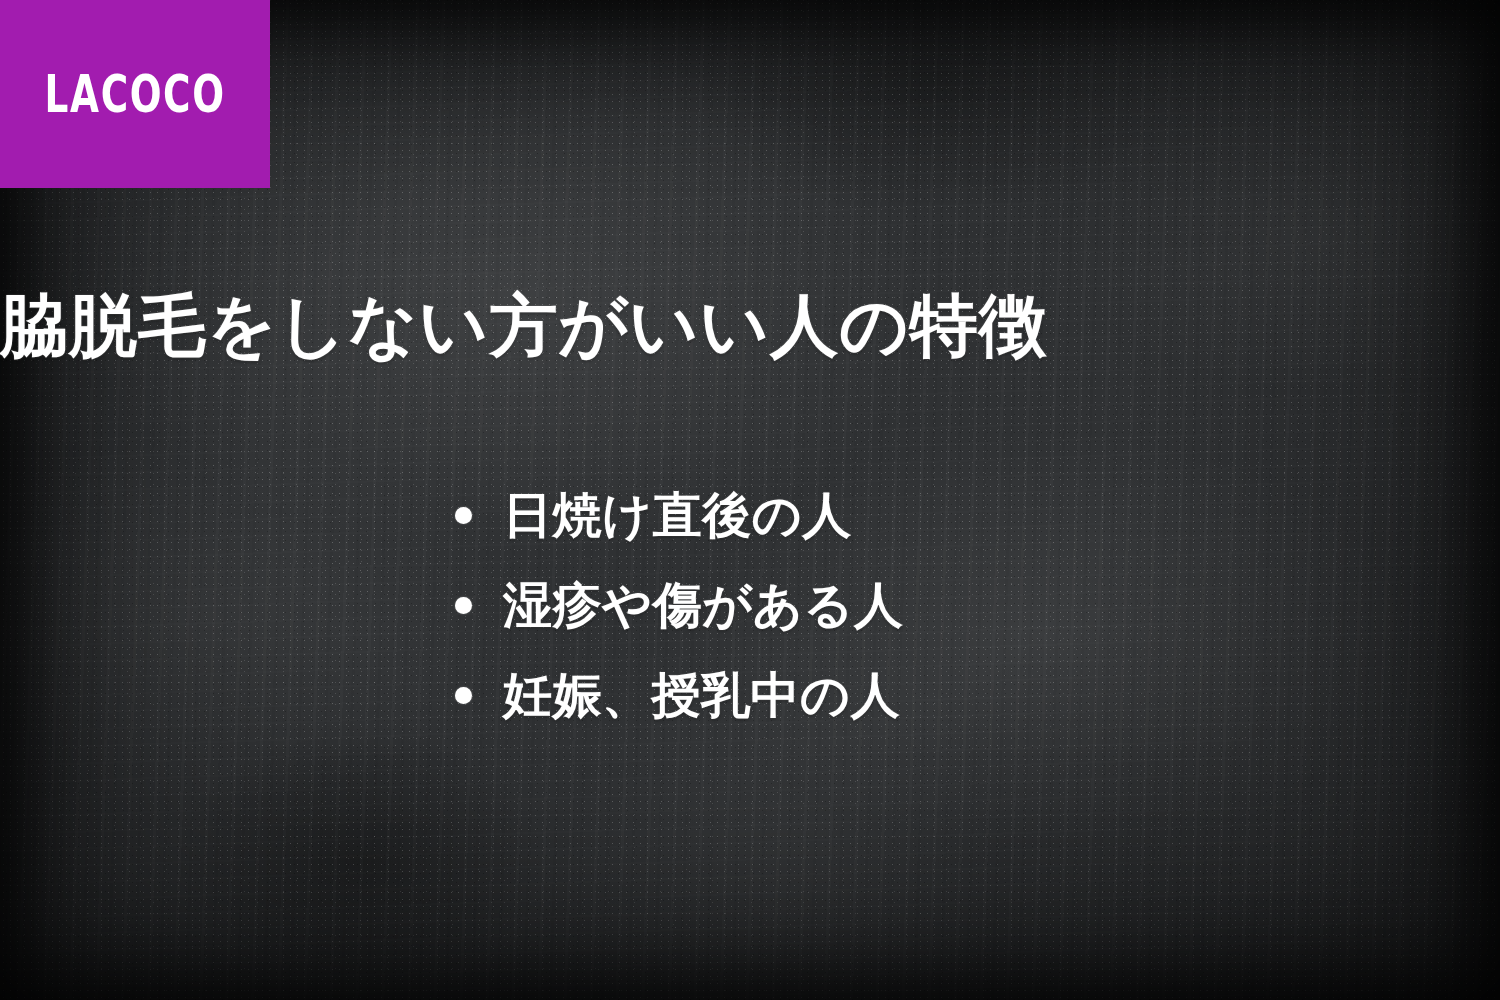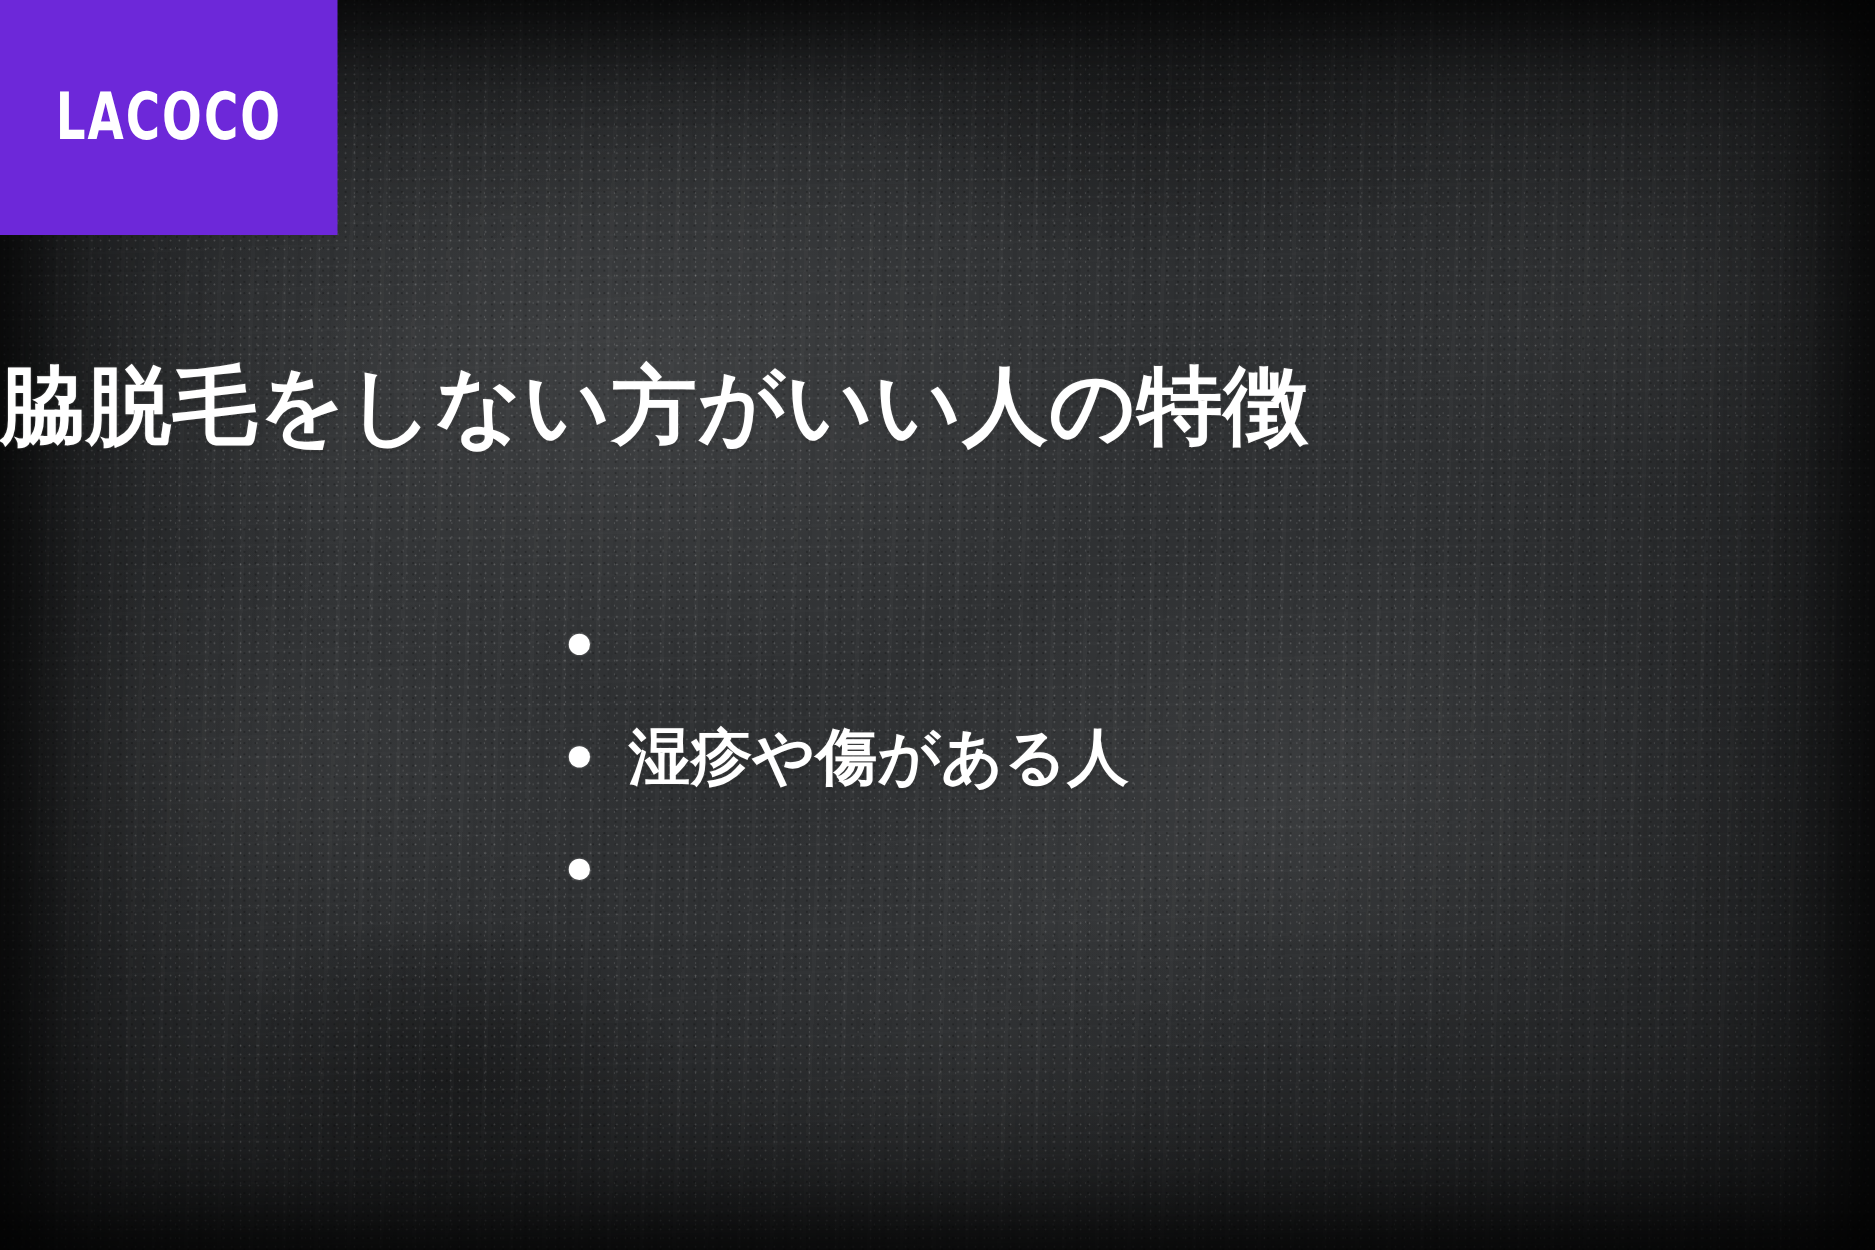--- a/index.html
+++ b/index.html
@@ -168,7 +168,7 @@
   <div class="tex tex-vignette"></div>
   <div class="tex tex-edge"></div>
 
-  <div id="logo-badge" style="background: #6d28d9;">
+  <div id="logo-badge" style="background: #a21caf;">
     <span id="logo-wordmark" style="color: rgb(255, 255, 255);">LACOCO</span>
   </div>
 

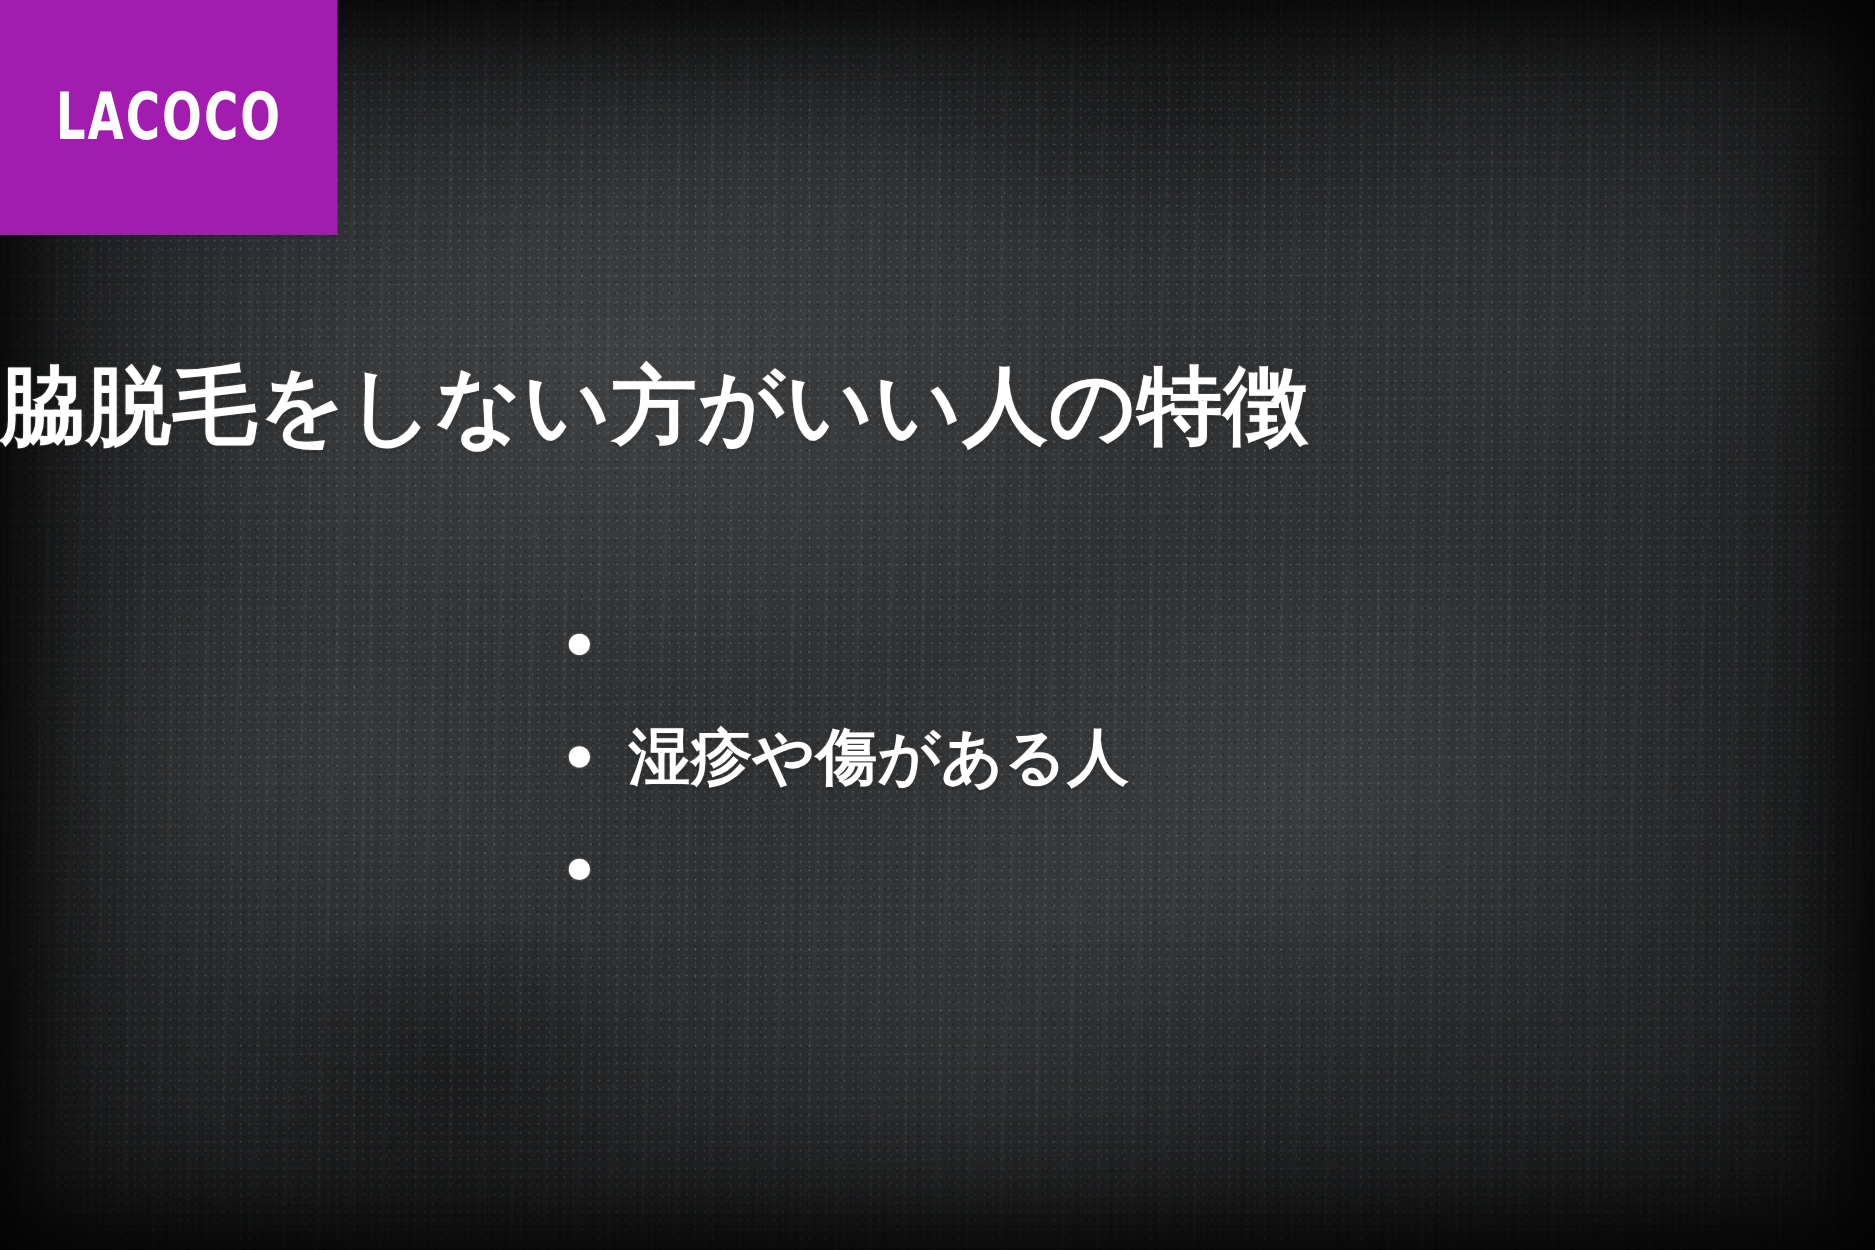--- a/index.html
+++ b/index.html
@@ -179,6 +179,7 @@
     <ul id="bullet-list">
       <li class="bullet-item">
         <span class="bullet-dot"></span>
+        <span>日焼け直後の人</span>
       </li>
       <li class="bullet-item">
         <span class="bullet-dot"></span>

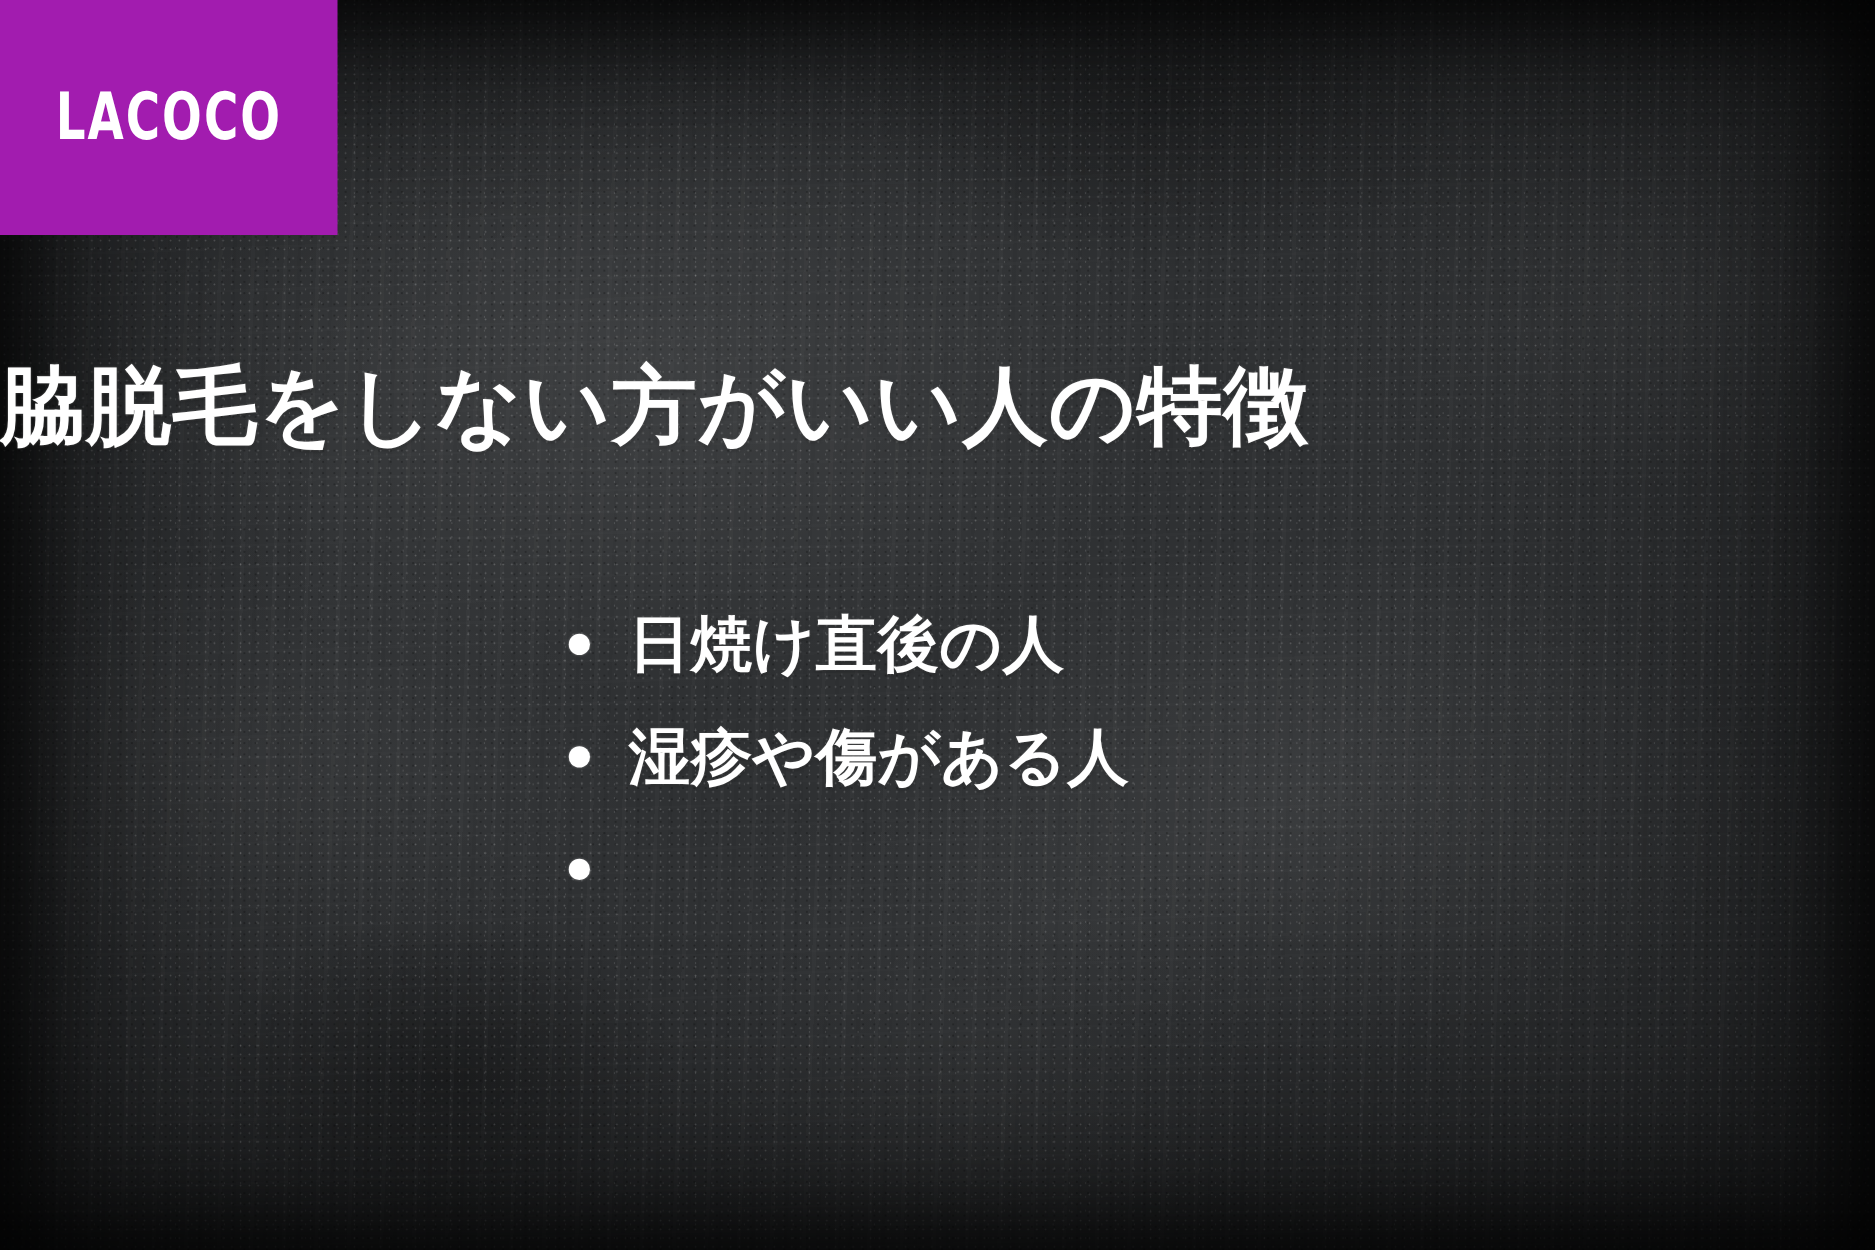--- a/index.html
+++ b/index.html
@@ -187,6 +187,7 @@
       </li>
       <li class="bullet-item">
         <span class="bullet-dot"></span>
+        <span>妊娠、授乳中の人</span>
       </li>
     </ul>
 

